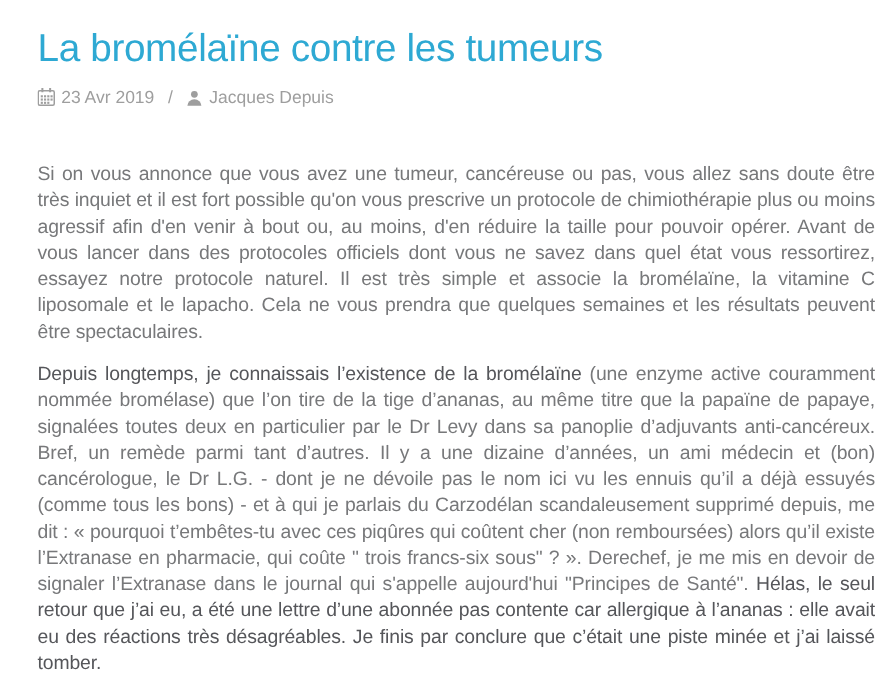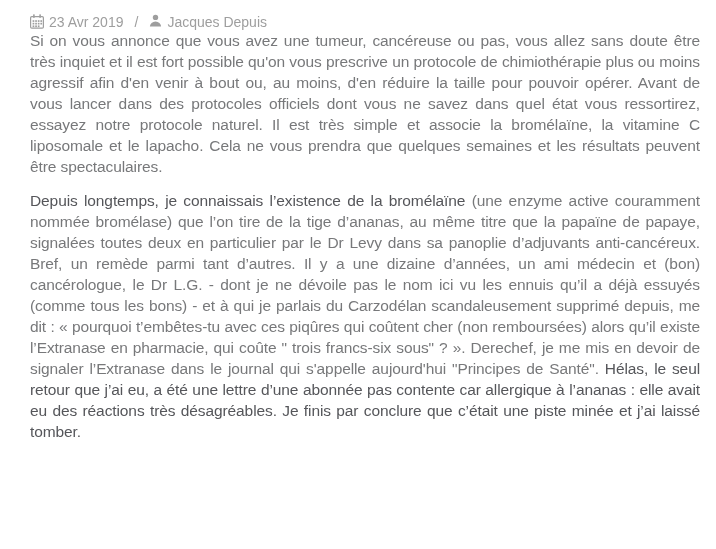--- a/index.html
+++ b/index.html
@@ -62,6 +62,7 @@
 
 <div class="page">
 
+  <h1 class="post-title">La bromélaïne contre les tumeurs</h1>
 
   <div class="meta">
     <span class="icon">

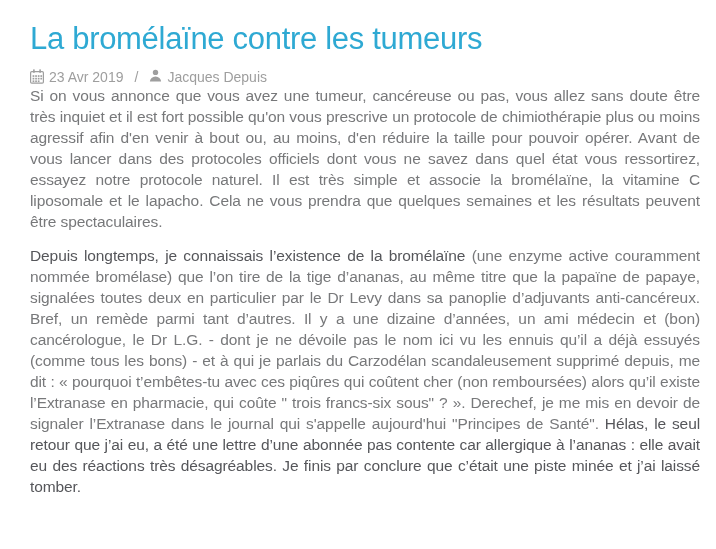--- a/index.html
+++ b/index.html
@@ -29,7 +29,7 @@
   }
   .meta{
     display:flex;
-    align-items:flex-start;
+    align-items:flex-end;
     gap:5px;
     color:var(--meta-color);
     font-size:14px;

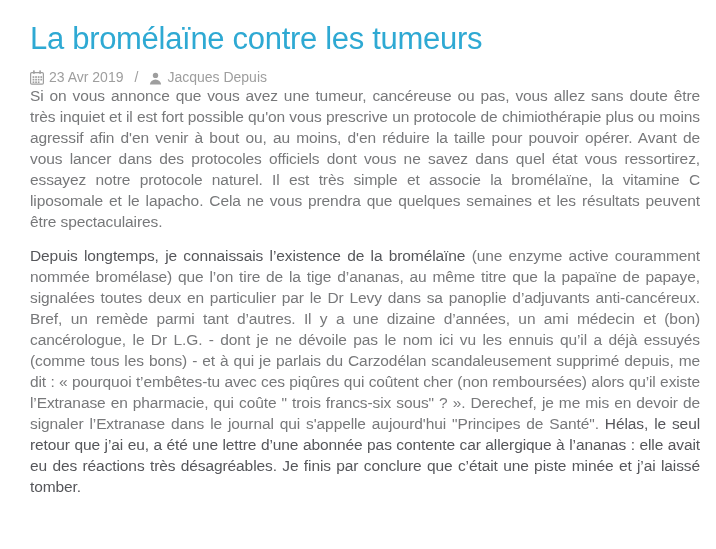--- a/index.html
+++ b/index.html
@@ -43,6 +43,7 @@
     margin:0 6px;
   }
   .body{
+    margin-top:44px;
   }
   .body p{
     margin:0 0 13px 0;

